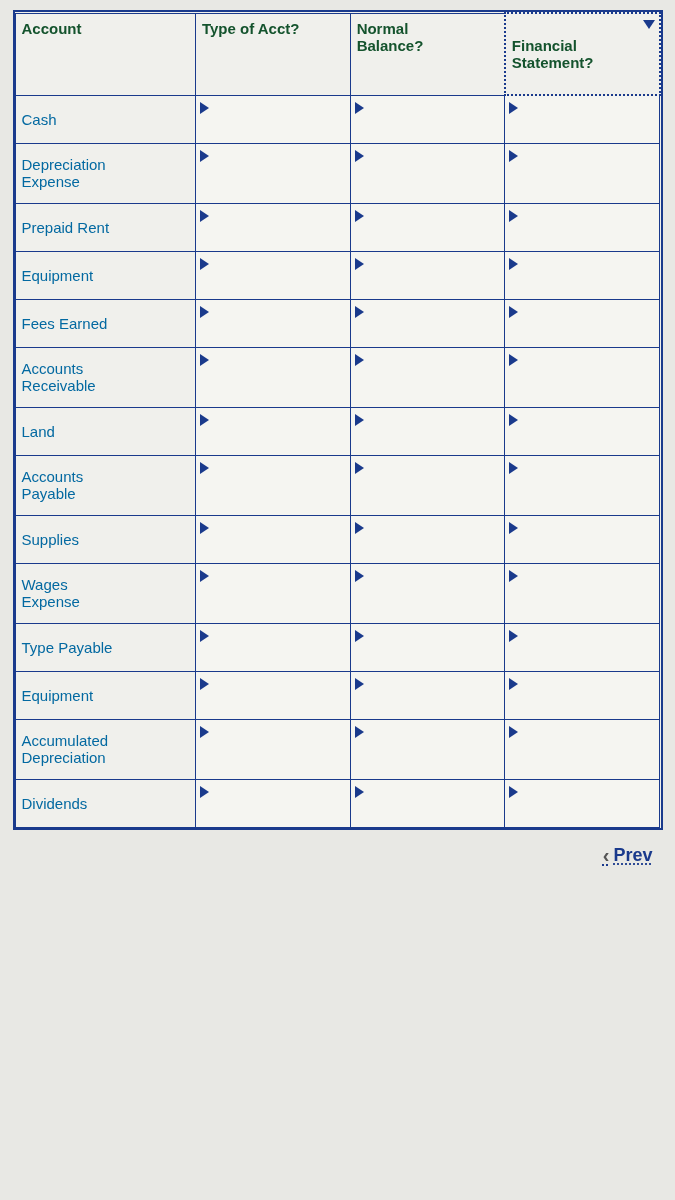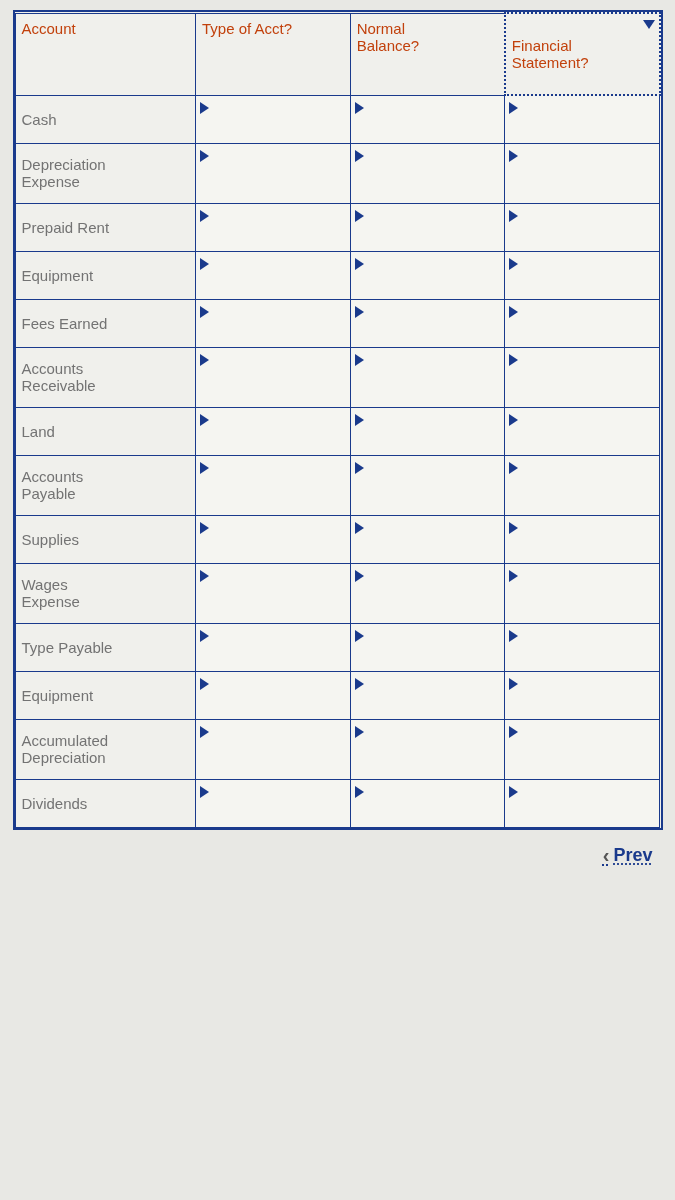--- a/index.html
+++ b/index.html
@@ -50,8 +50,8 @@
       padding: 6px 6px;
       text-align: left;
       font-size: 15px;
-      font-weight: normal;
-      color: #c2410c;
+      font-weight: bold;
+      color: #14532d;
       vertical-align: top;
     }
 

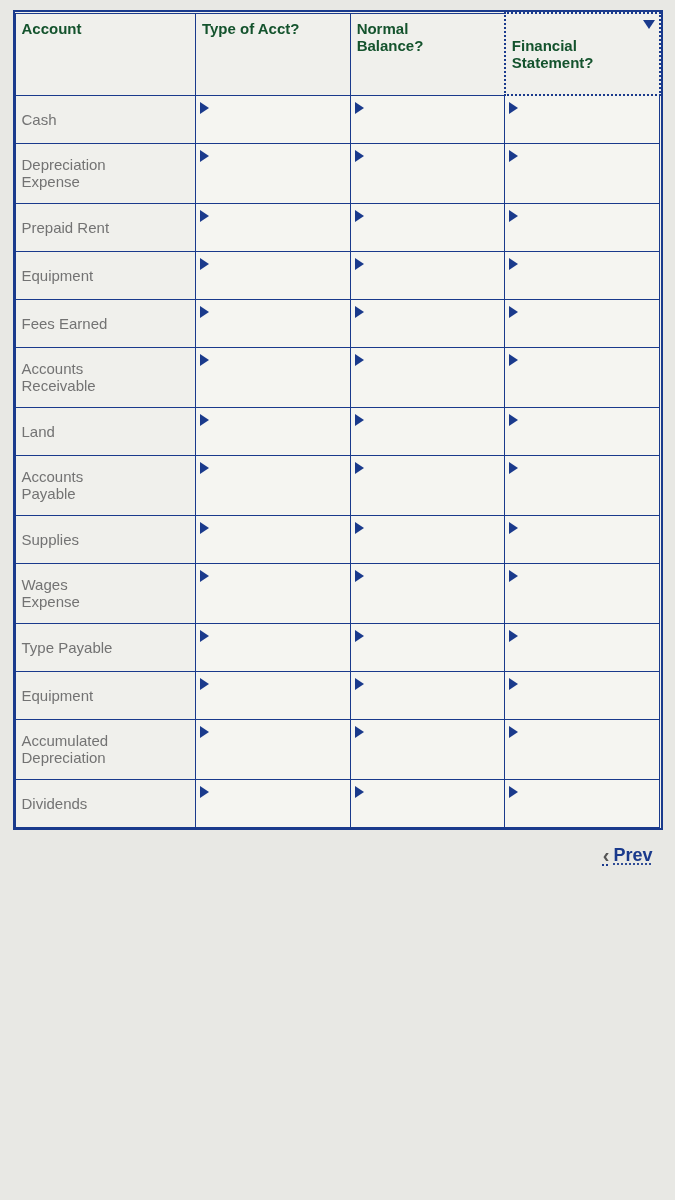--- a/index.html
+++ b/index.html
@@ -91,7 +91,7 @@
     td:first-child {
       padding: 8px 6px;
       font-size: 15px;
-      color: #737373;
+      color: #0369a1;
       background-color: #f0f0ec;
       vertical-align: middle;
     }

